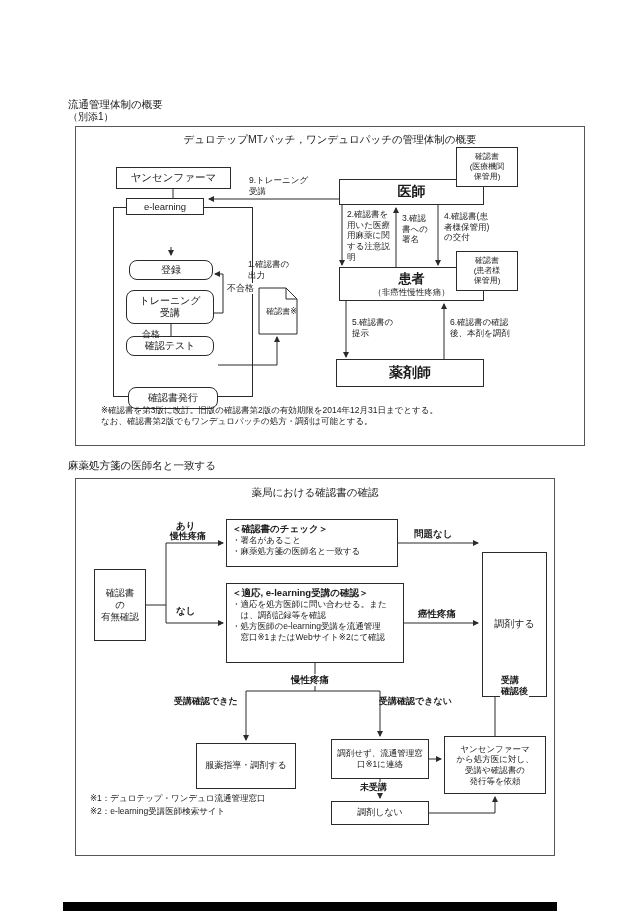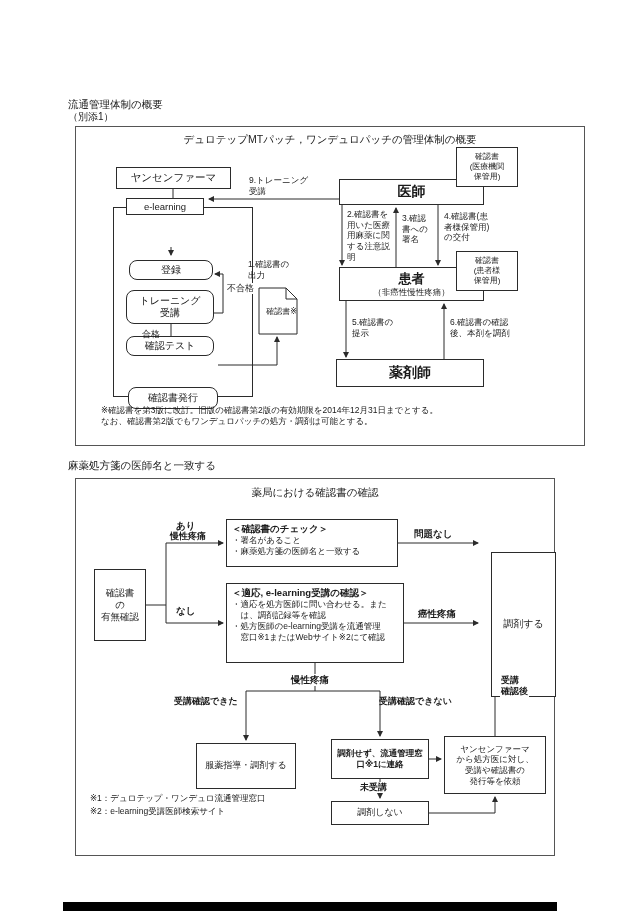--- a/index.html
+++ b/index.html
@@ -169,7 +169,7 @@
 
   <div class="lbl f95 b" style="left:338px;top:49px;">問題なし</div>
 
-  <div class="box f10" style="left:415px;top:40px;width:65px;height:145px;">調剤する</div>
+  <div class="box f10" style="left:406px;top:40px;width:65px;height:145px;">調剤する</div>
 
   <div class="blockbox" style="left:150px;top:104px;width:178px;height:80px;">
     <div class="f95 b">＜適応, e-learning受講の確認＞</div>

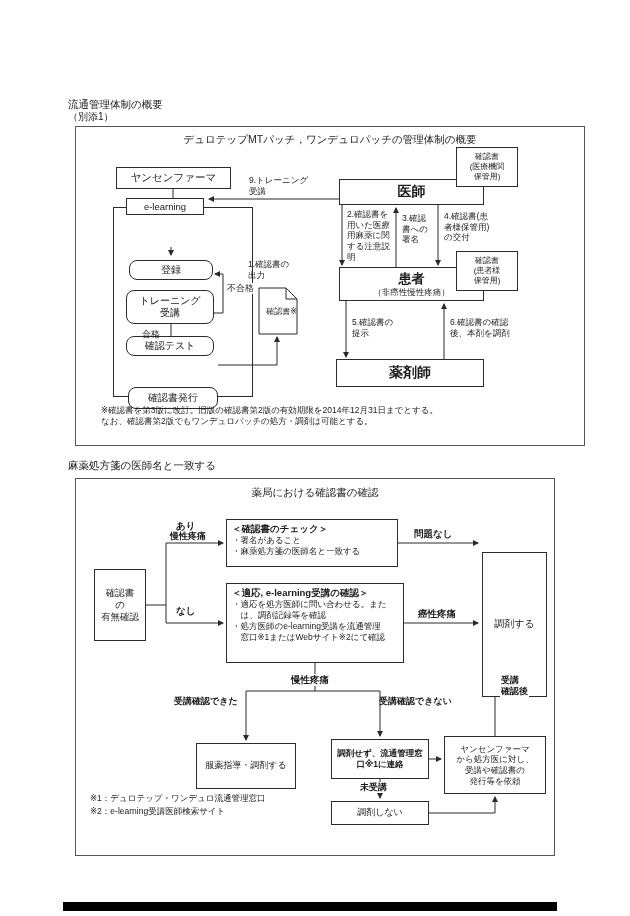--- a/index.html
+++ b/index.html
@@ -187,7 +187,7 @@
 
   <div class="box f9" style="left:120px;top:264px;width:100px;height:46px;">服薬指導・調剤する</div>
 
-  <div class="box f85" style="left:255px;top:260px;width:98px;height:40px;font-weight:bold;">調剤せず、流通管理窓
+  <div class="box f85" style="left:255px;top:260px;width:98px;height:40px;">調剤せず、流通管理窓
 口※1に連絡</div>
 
   <div class="lbl f9 b wbg" style="left:283px;top:303px;">未受講</div>

